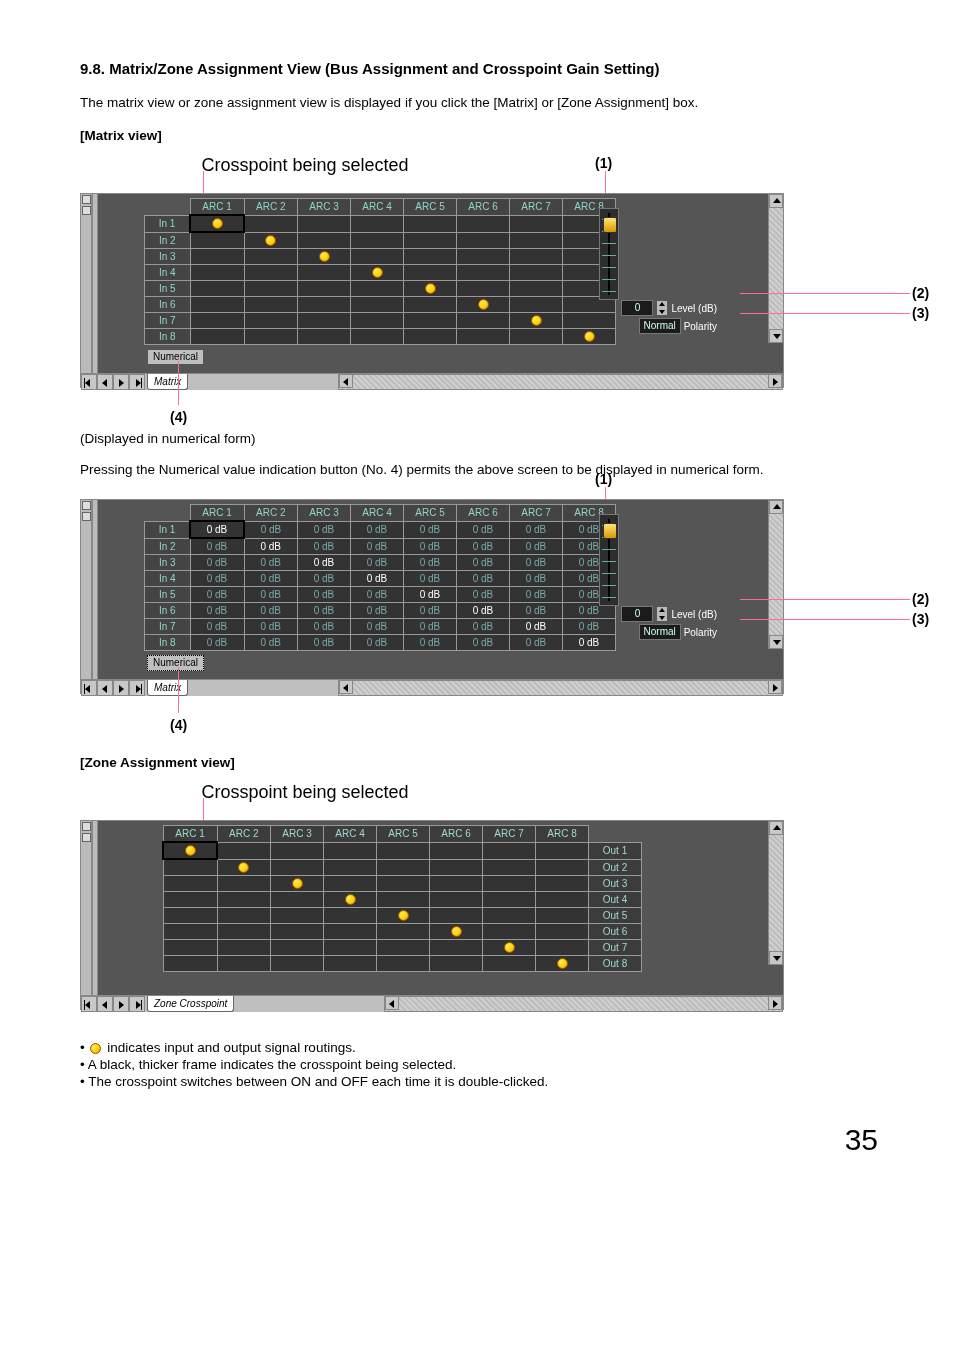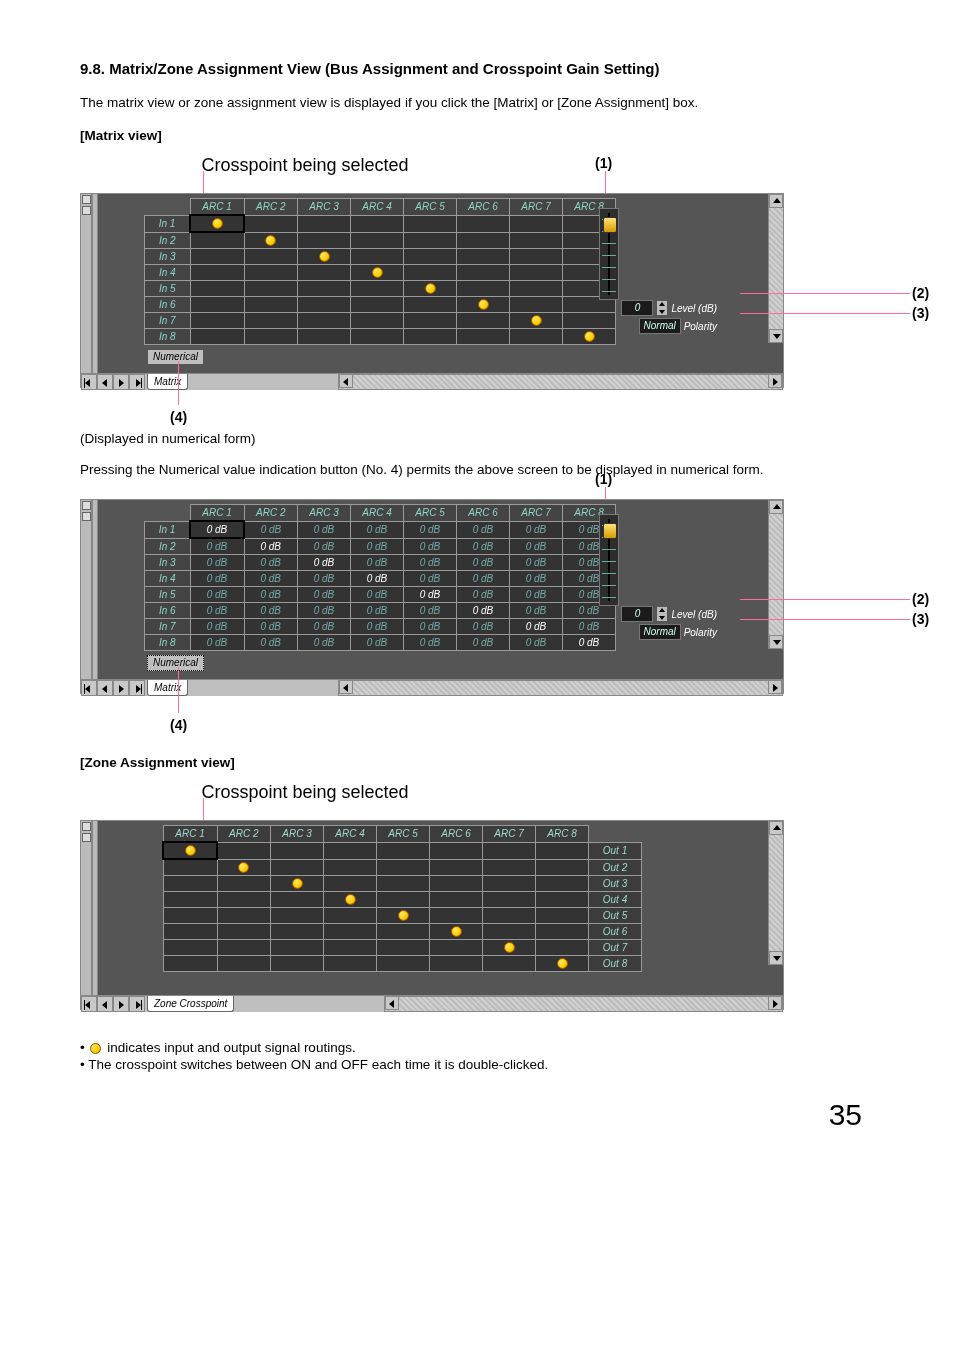--- a/index.html
+++ b/index.html
@@ -90,7 +90,6 @@
     flex: 1;
     position: relative;
     background: linear-gradient(#555 0, #555 100%);
-    font-style: italic;
   }
   .grid-area {
     position: relative;

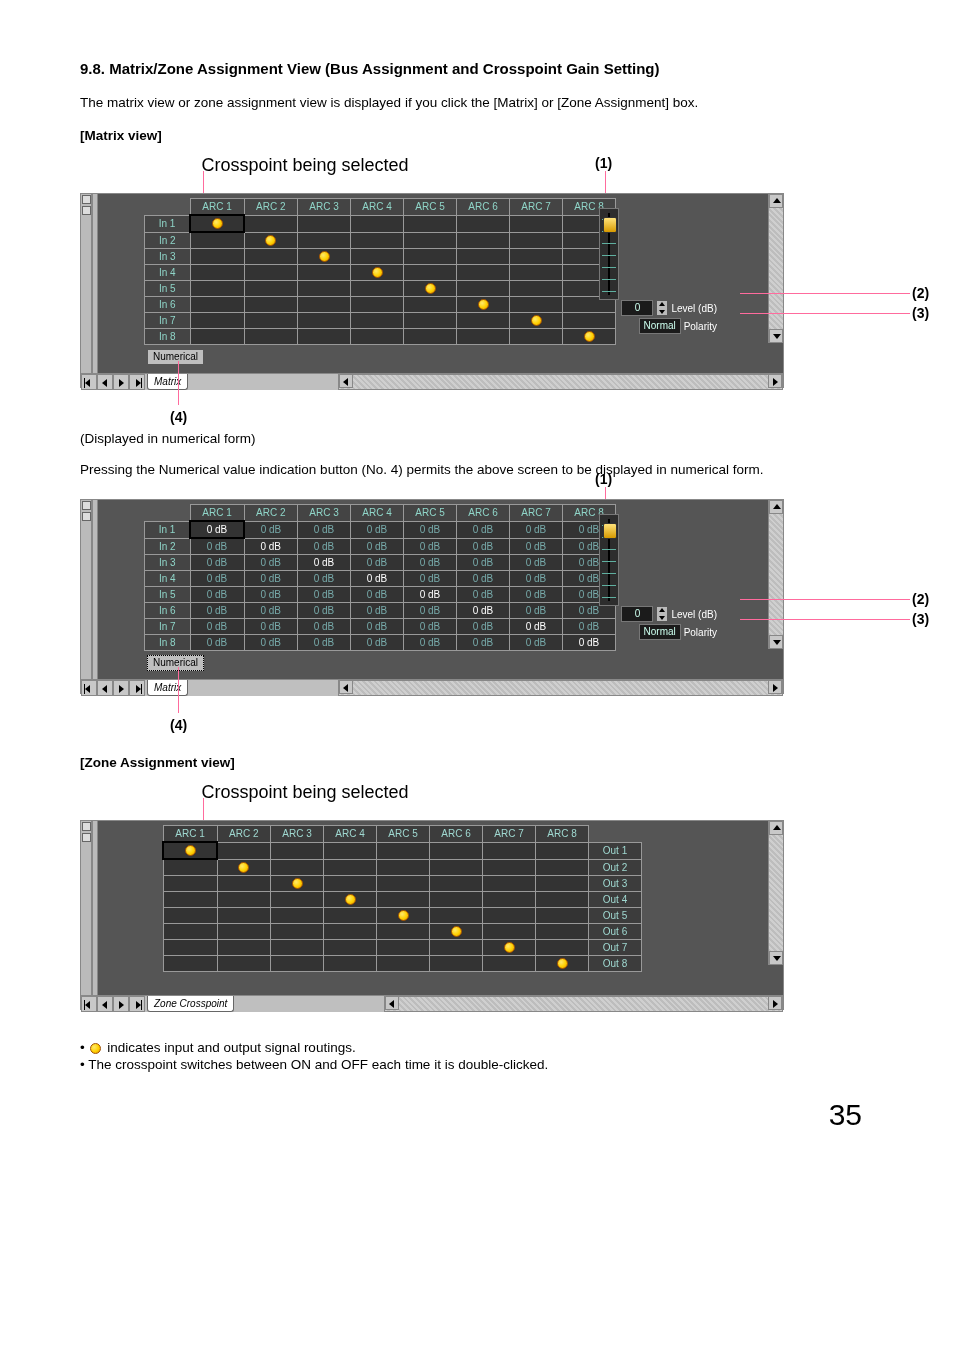--- a/index.html
+++ b/index.html
@@ -850,6 +850,7 @@
 
 <div class="bullets">
   <div class="item">• <span class="dot"></span><span> indicates input and output signal routings.</span></div>
+  <div class="item">• <span>A black, thicker frame indicates the crosspoint being selected.</span></div>
   <div class="item">• <span>The crosspoint switches between ON and OFF each time it is double-clicked.</span></div>
 </div>
 

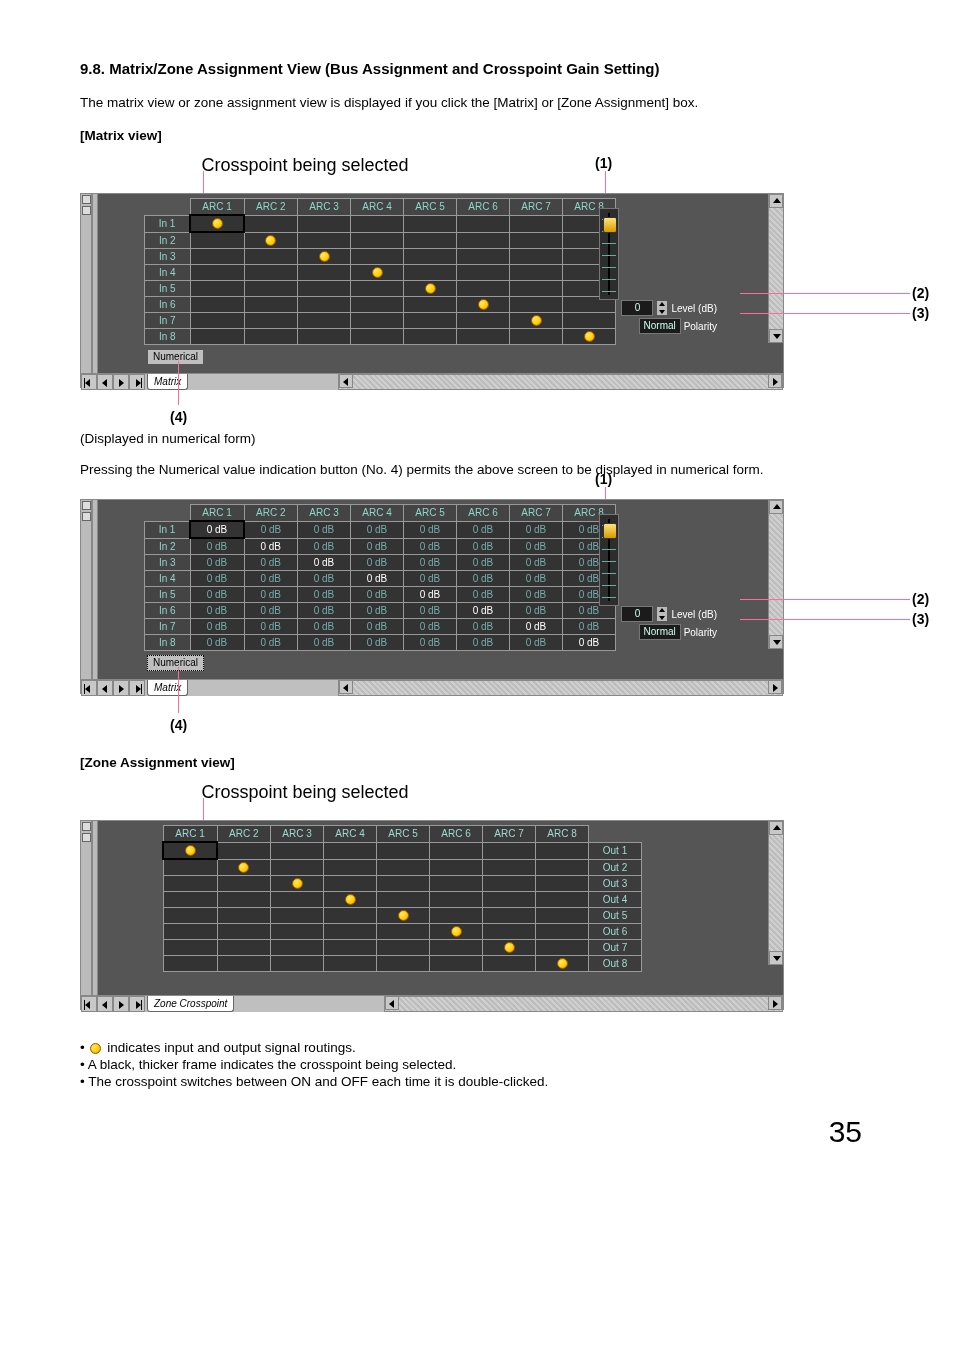--- a/index.html
+++ b/index.html
@@ -350,9 +350,9 @@
   }
   .page-number {
     position: absolute;
-    right: 92px;
+    right: 76px;
     font-size: 30px;
-    margin-top: 24px;
+    margin-top: 32px;
   }
 </style>
 </head>

